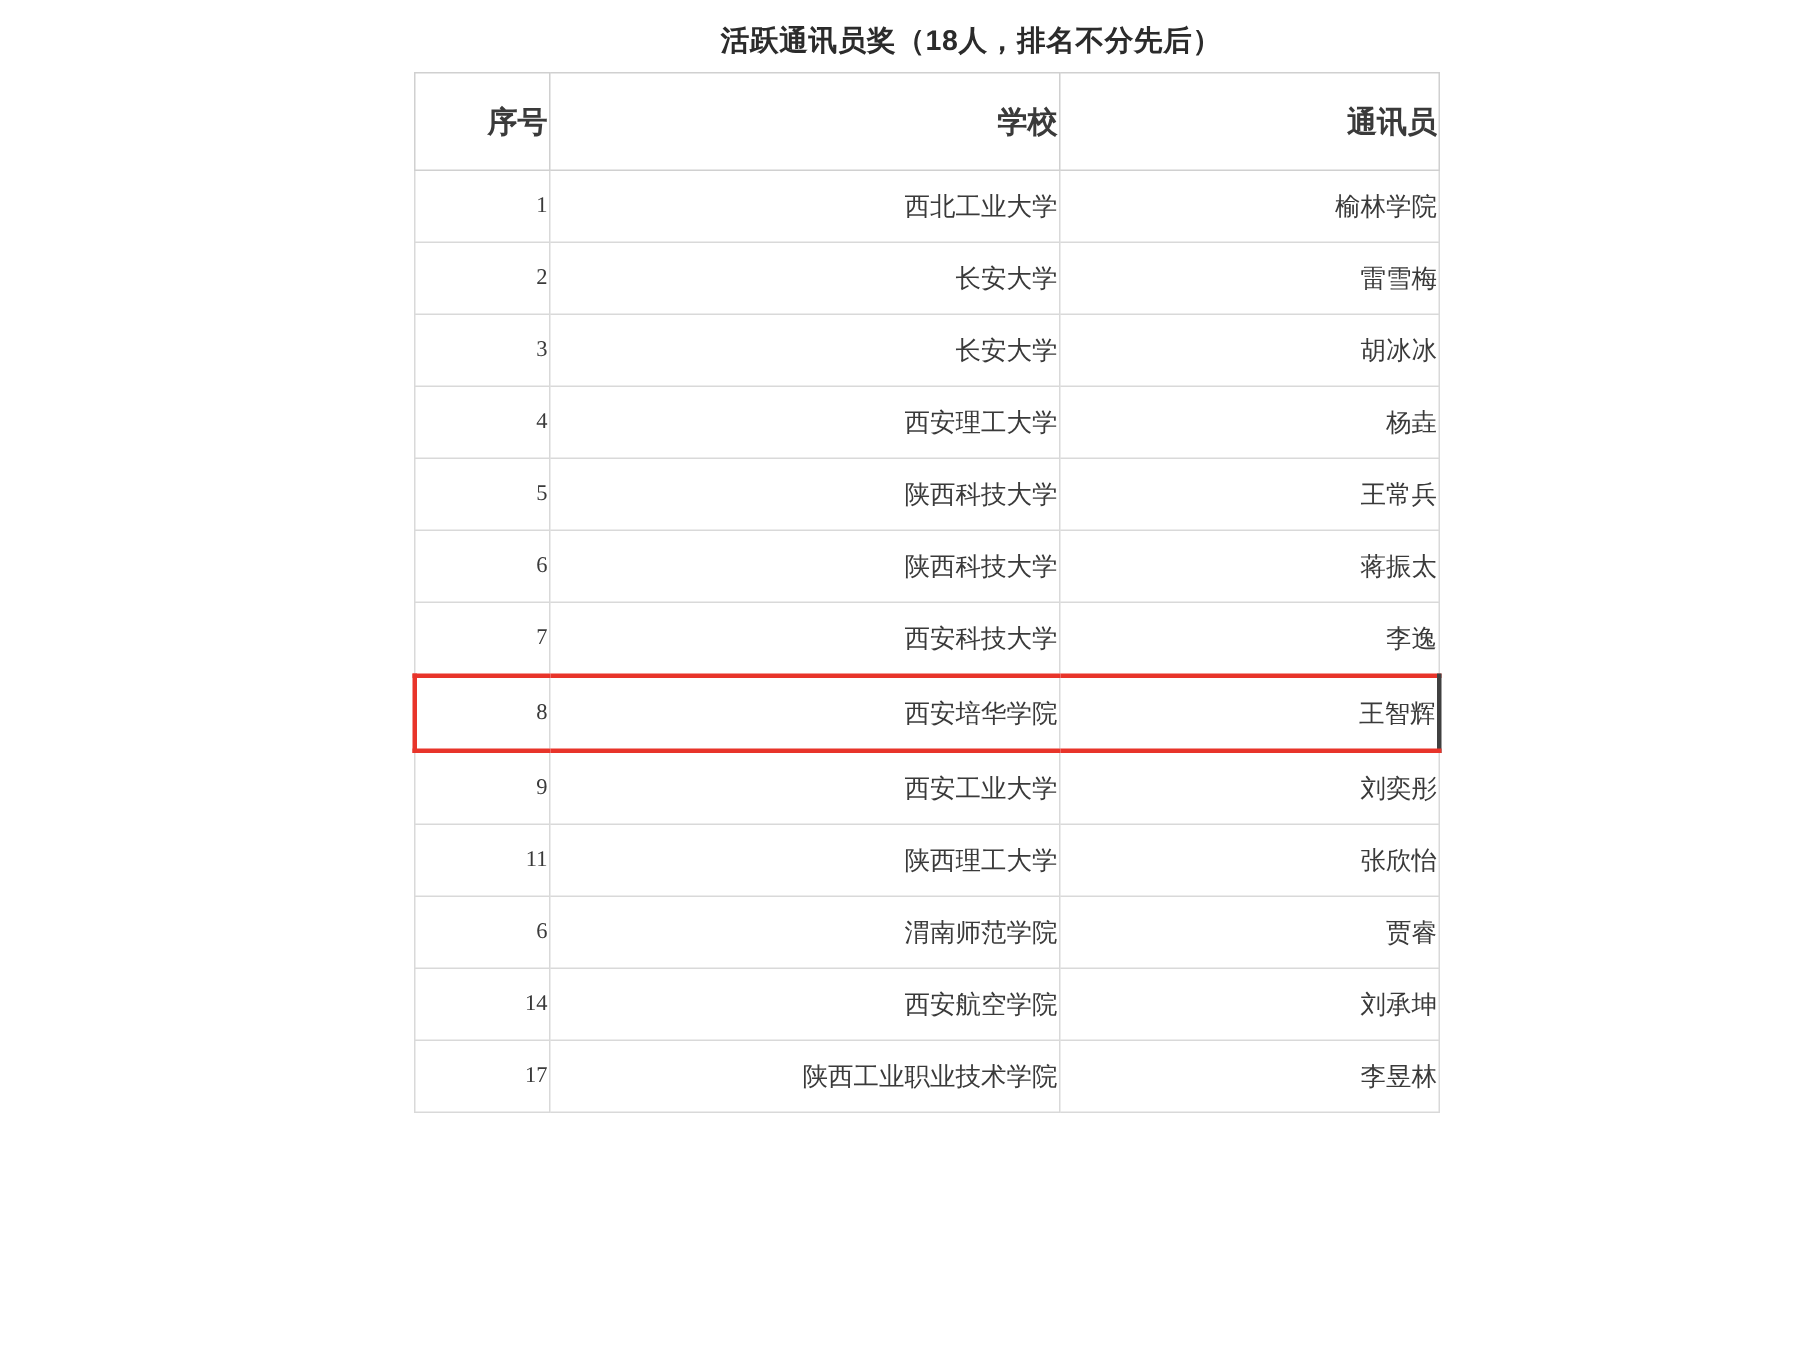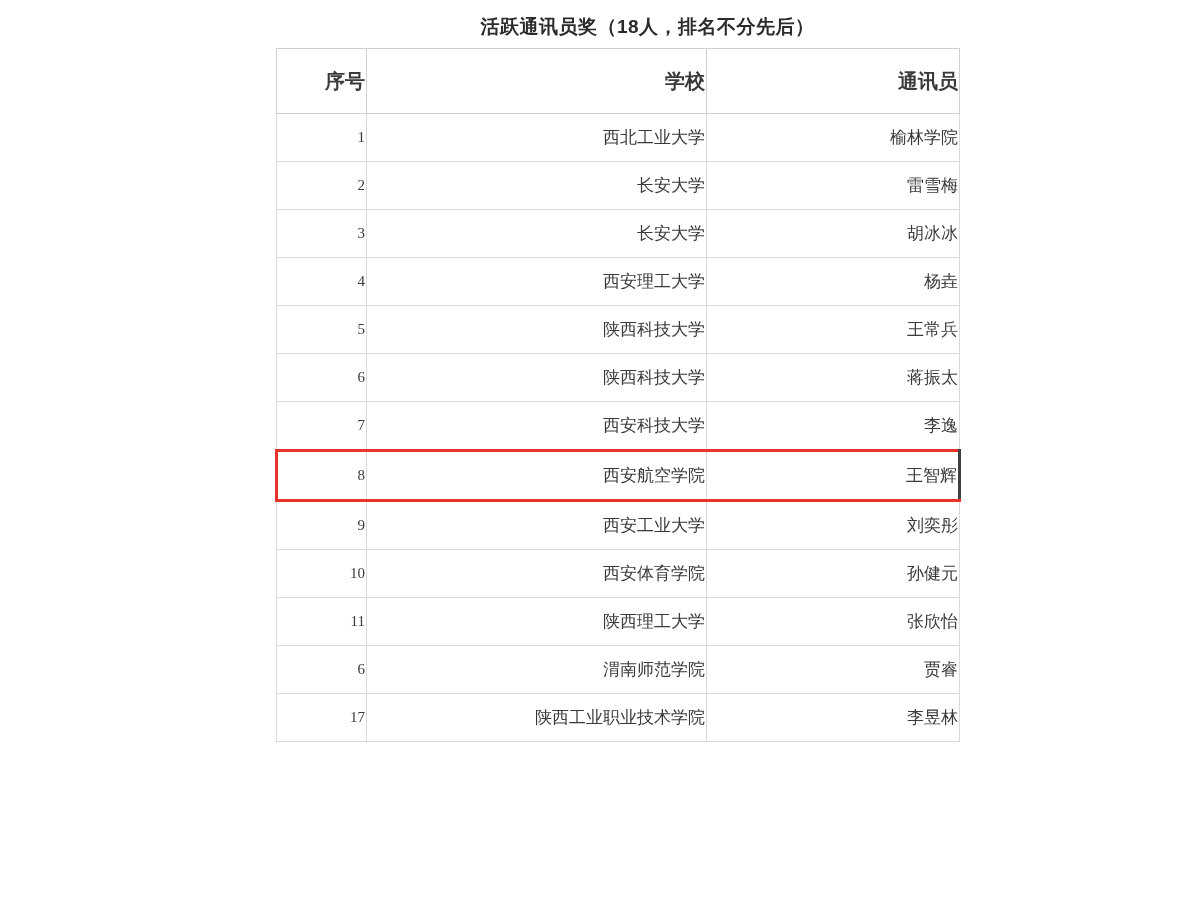--- a/index.html
+++ b/index.html
@@ -141,7 +141,7 @@
           </tr>
           <tr class="highlight">
             <td class="idx">8</td>
-            <td>西安航空学院</td>
+            <td>西安培华学院</td>
             <td>王智辉</td>
           </tr>
           <tr>

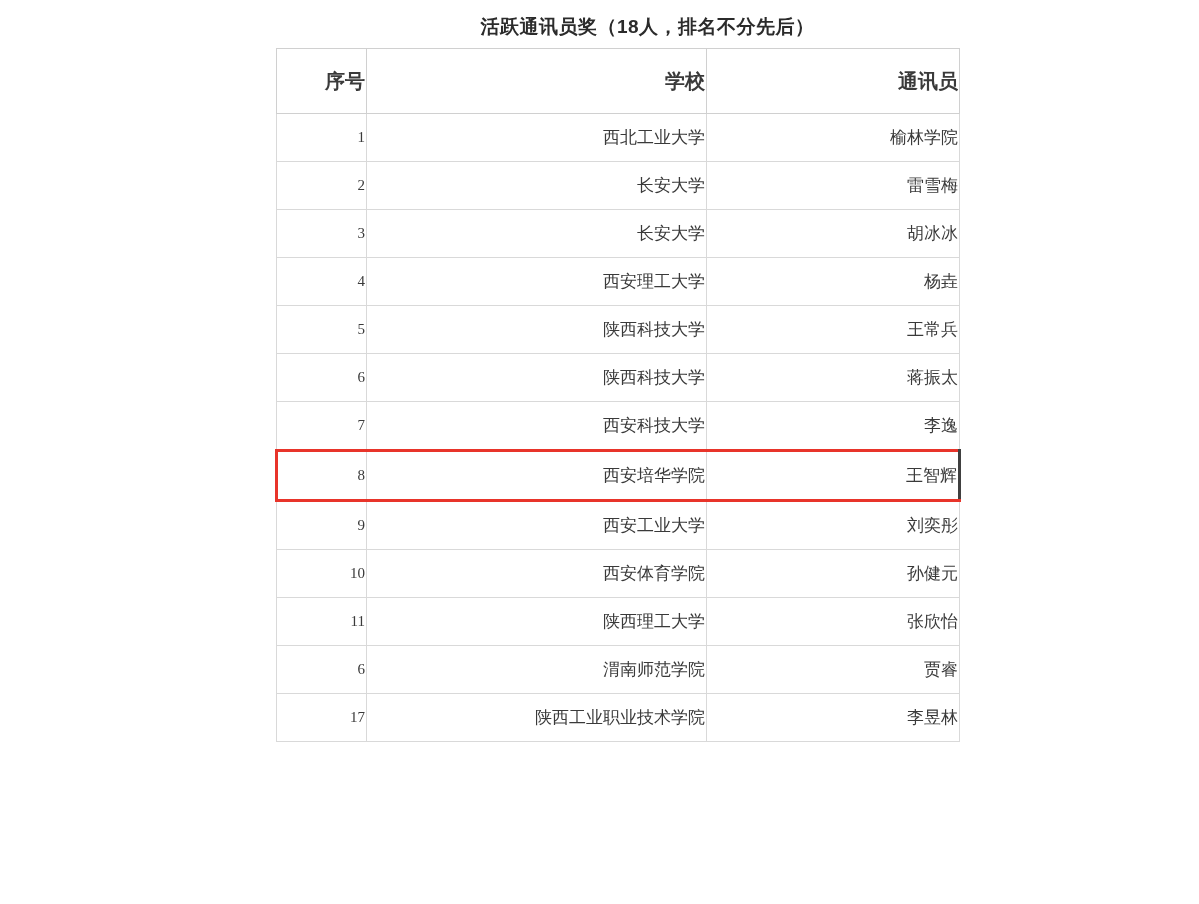--- a/index.html
+++ b/index.html
@@ -150,11 +150,6 @@
             <td>刘奕彤</td>
           </tr>
           <tr>
-            <td class="idx">10</td>
-            <td>西安体育学院</td>
-            <td>孙健元</td>
-          </tr>
-          <tr>
             <td class="idx">11</td>
             <td>陕西理工大学</td>
             <td>张欣怡</td>

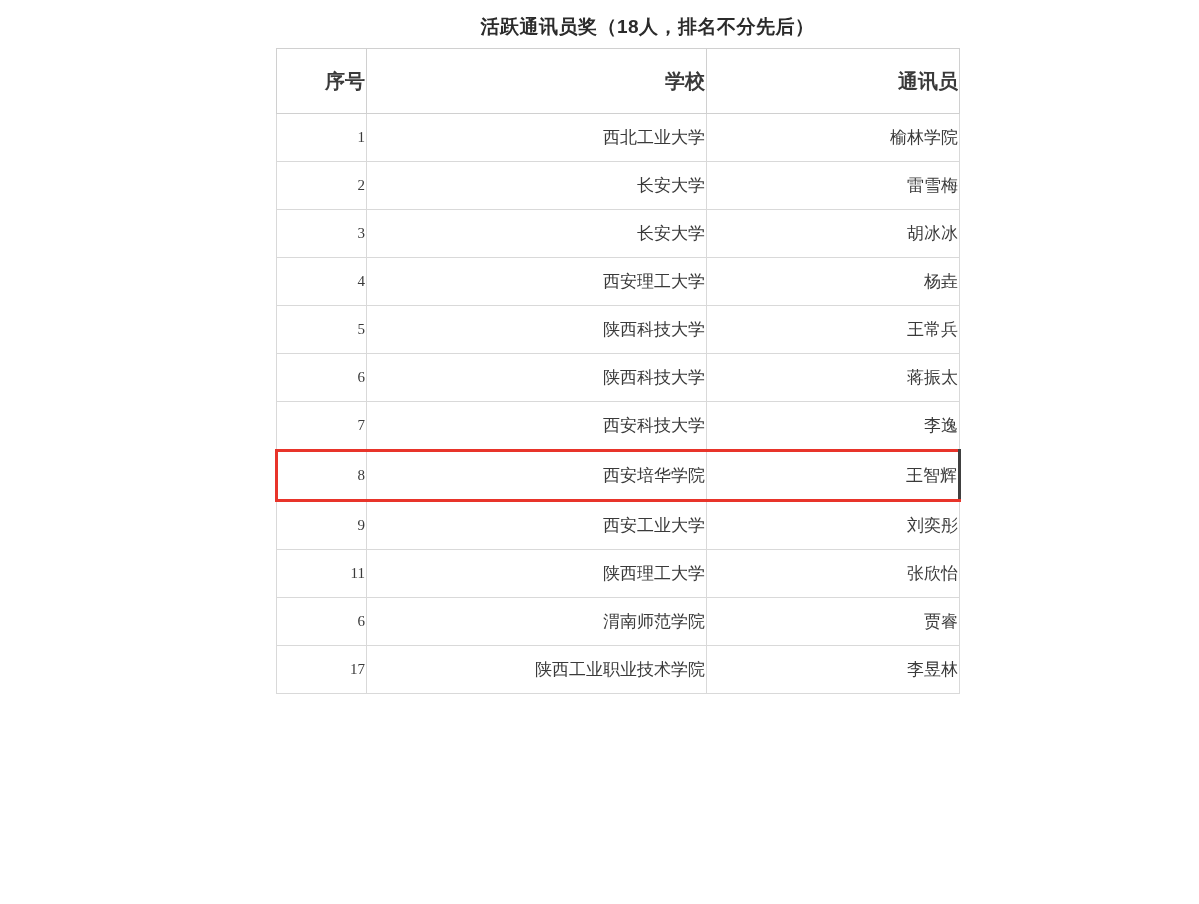--- a/index.html
+++ b/index.html
@@ -160,6 +160,11 @@
             <td>贾睿</td>
           </tr>
           <tr>
+            <td class="idx">14</td>
+            <td>西安航空学院</td>
+            <td>刘承坤</td>
+          </tr>
+          <tr>
             <td class="idx">17</td>
             <td>陕西工业职业技术学院</td>
             <td>李昱林</td>

